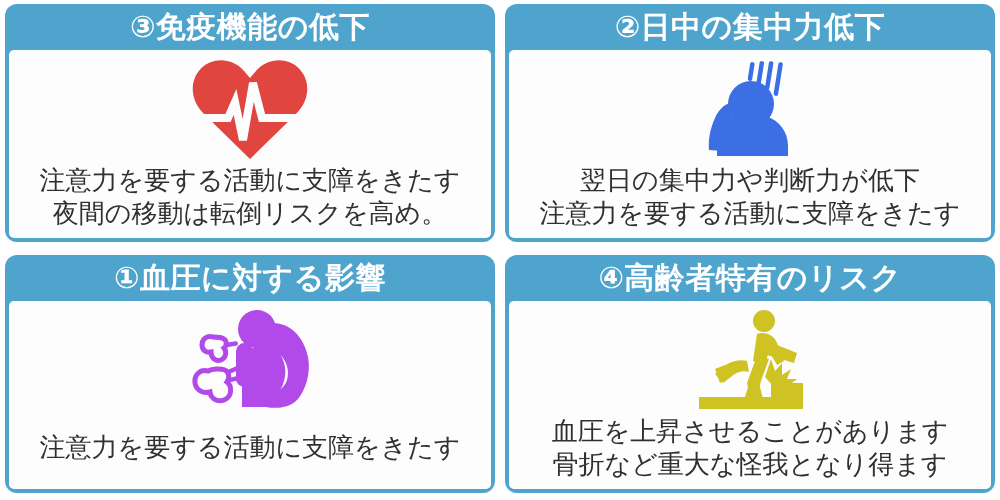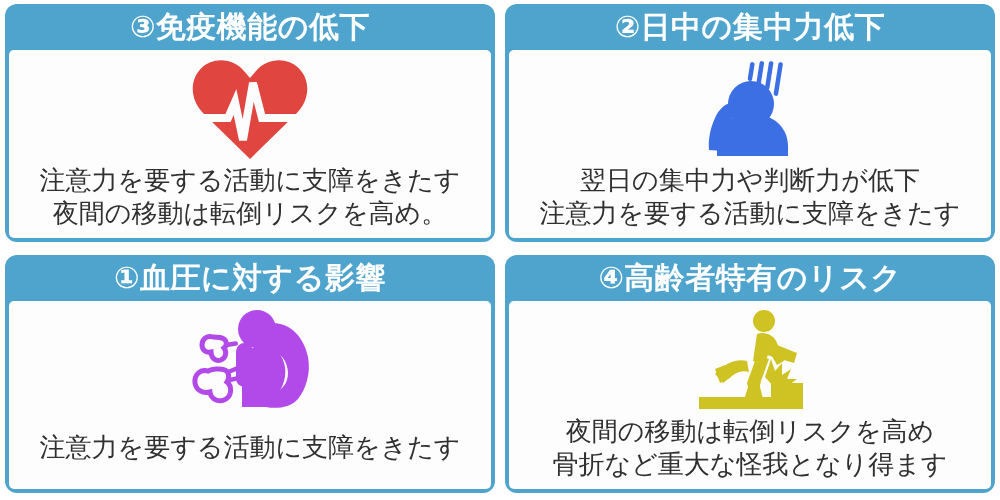--- a/index.html
+++ b/index.html
@@ -176,7 +176,7 @@
         </svg>
       </div>
       <div class="card-text">
-        <div class="line">夜間の移動は転倒リスクを高め</div>
+        <div class="line">血圧を上昇させることがあります</div>
         <div class="line">骨折など重大な怪我となり得ます</div>
       </div>
     </div>

